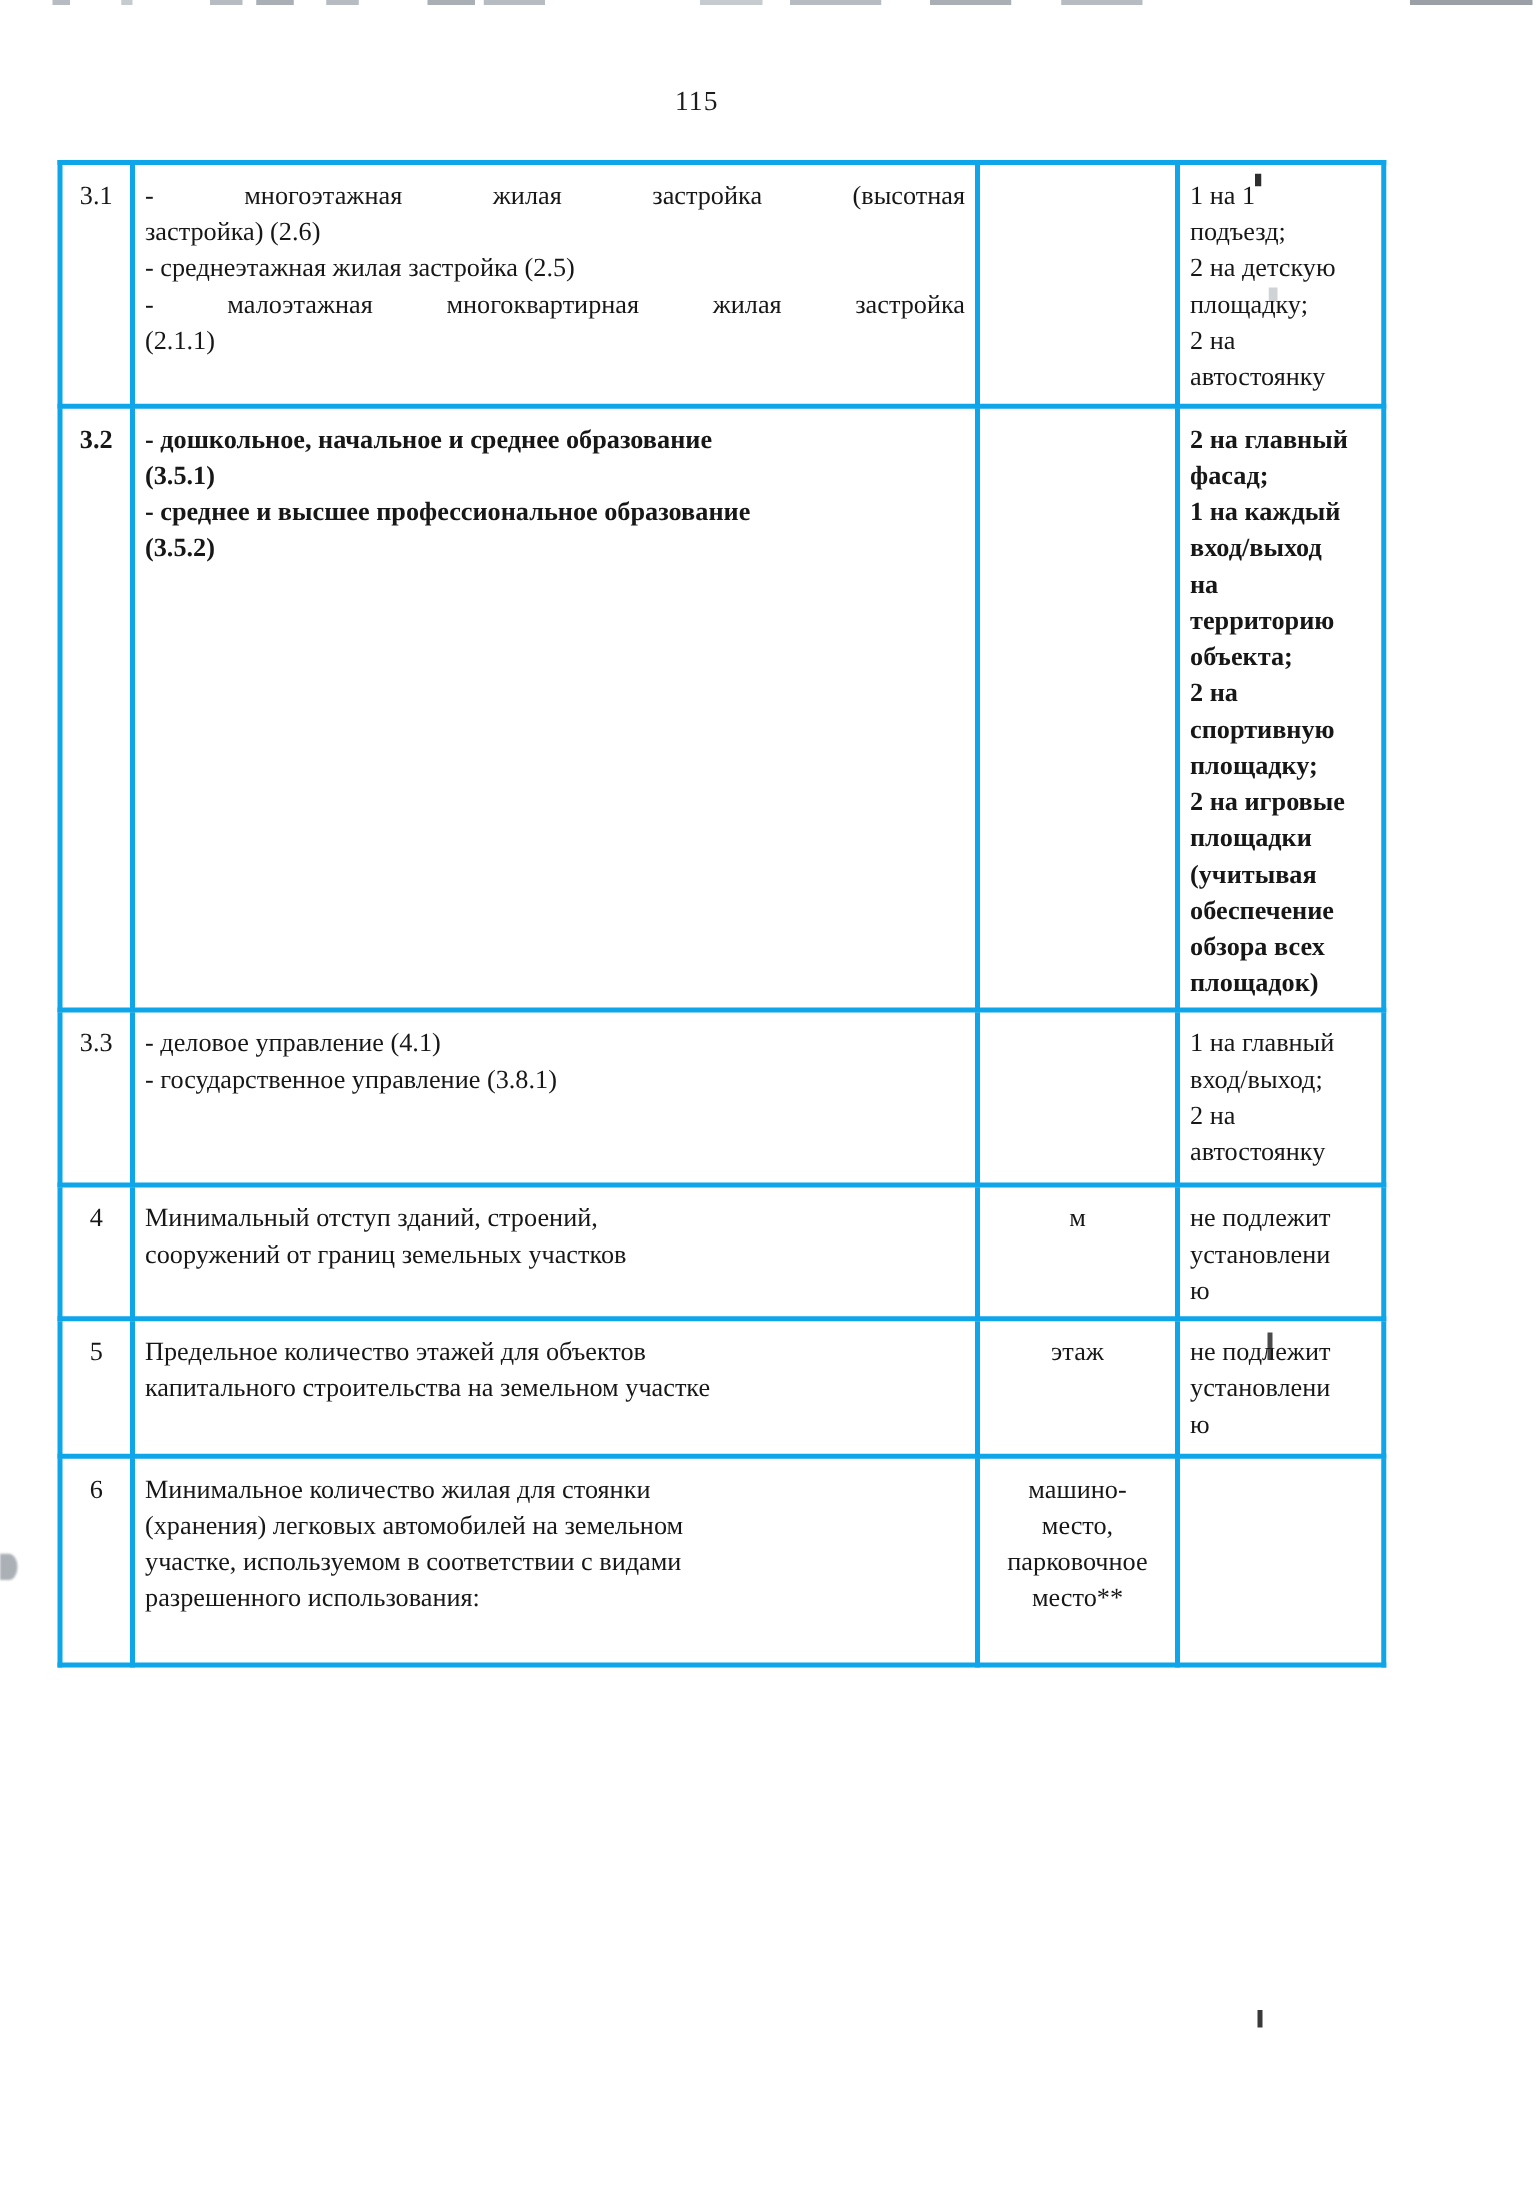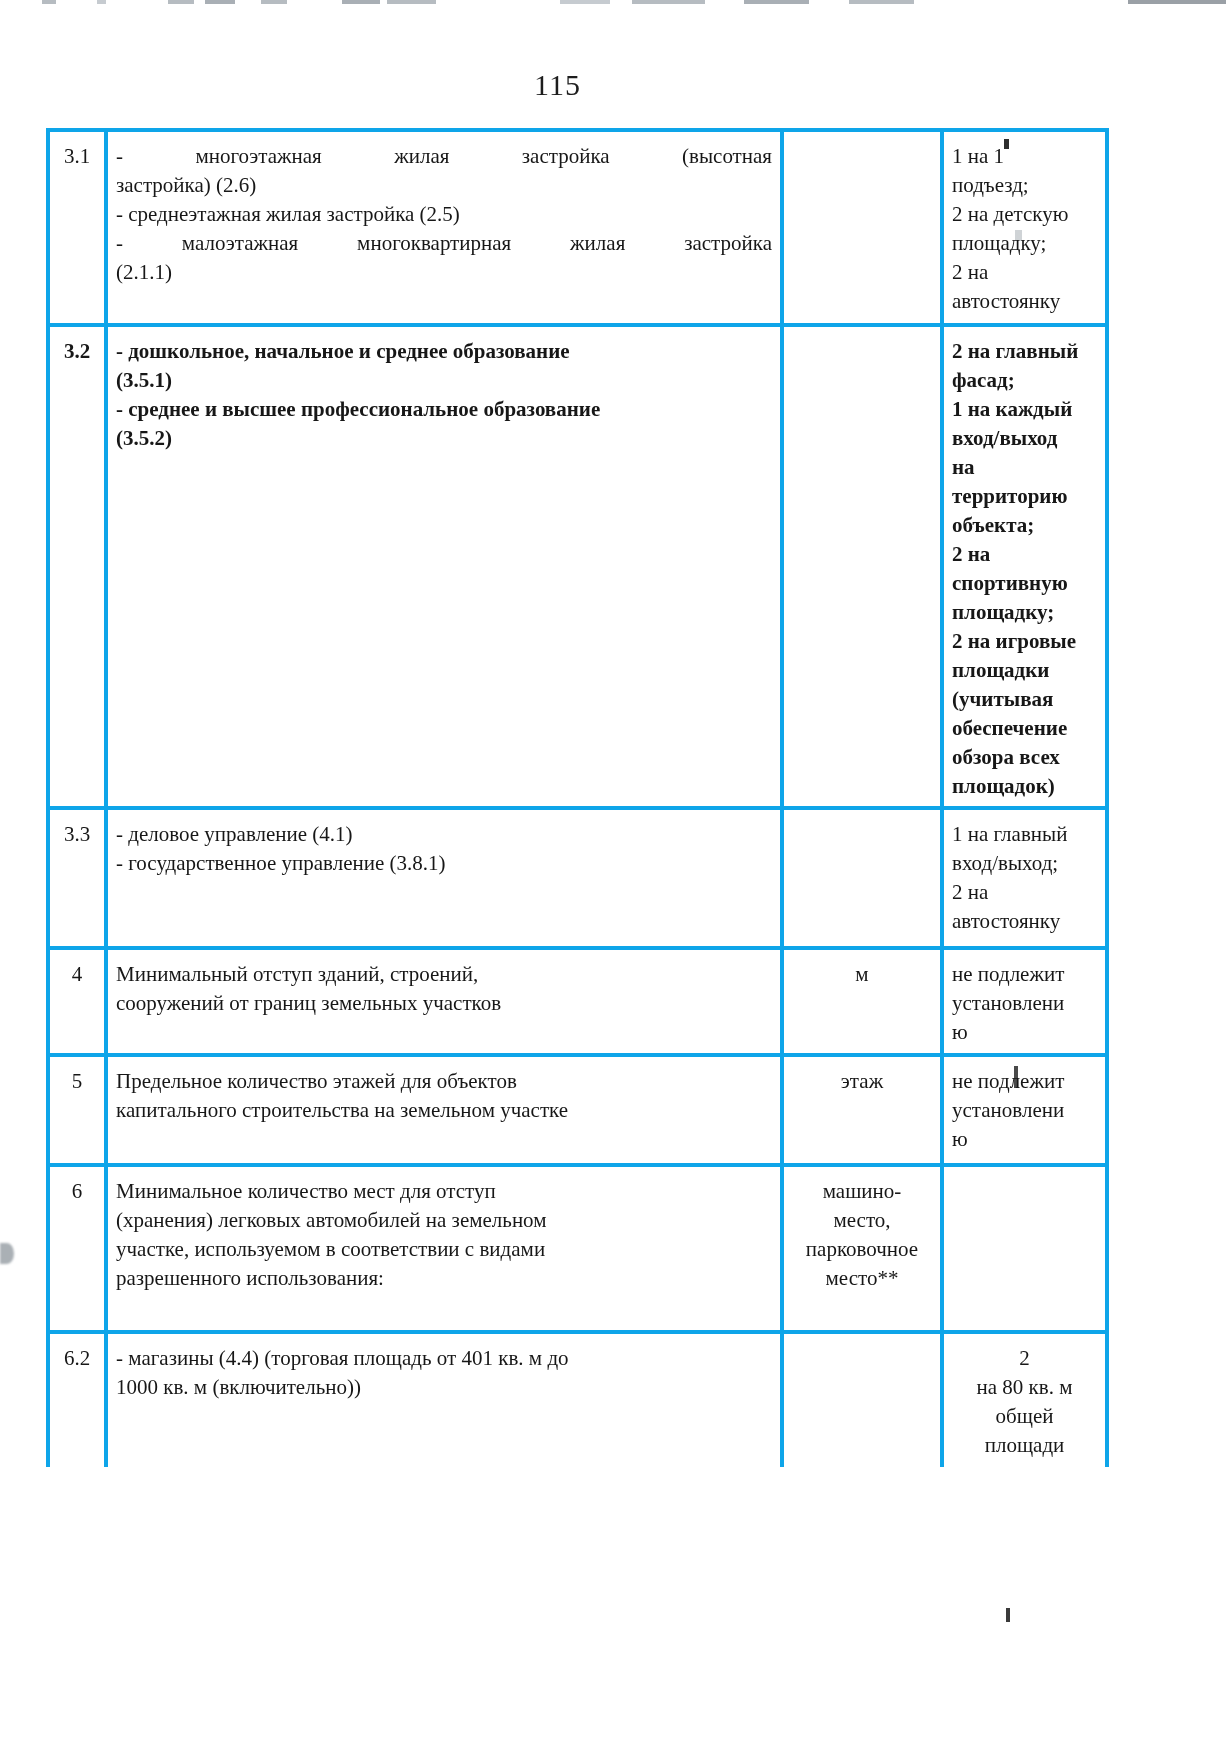--- a/index.html
+++ b/index.html
@@ -25,7 +25,7 @@
     padding-left: 62px;
     box-sizing: border-box;
     text-align: center;
-    font-size: 30px;
+    font-size: 22px;
     letter-spacing: 1px;
     color: #1d1d1d;
   }

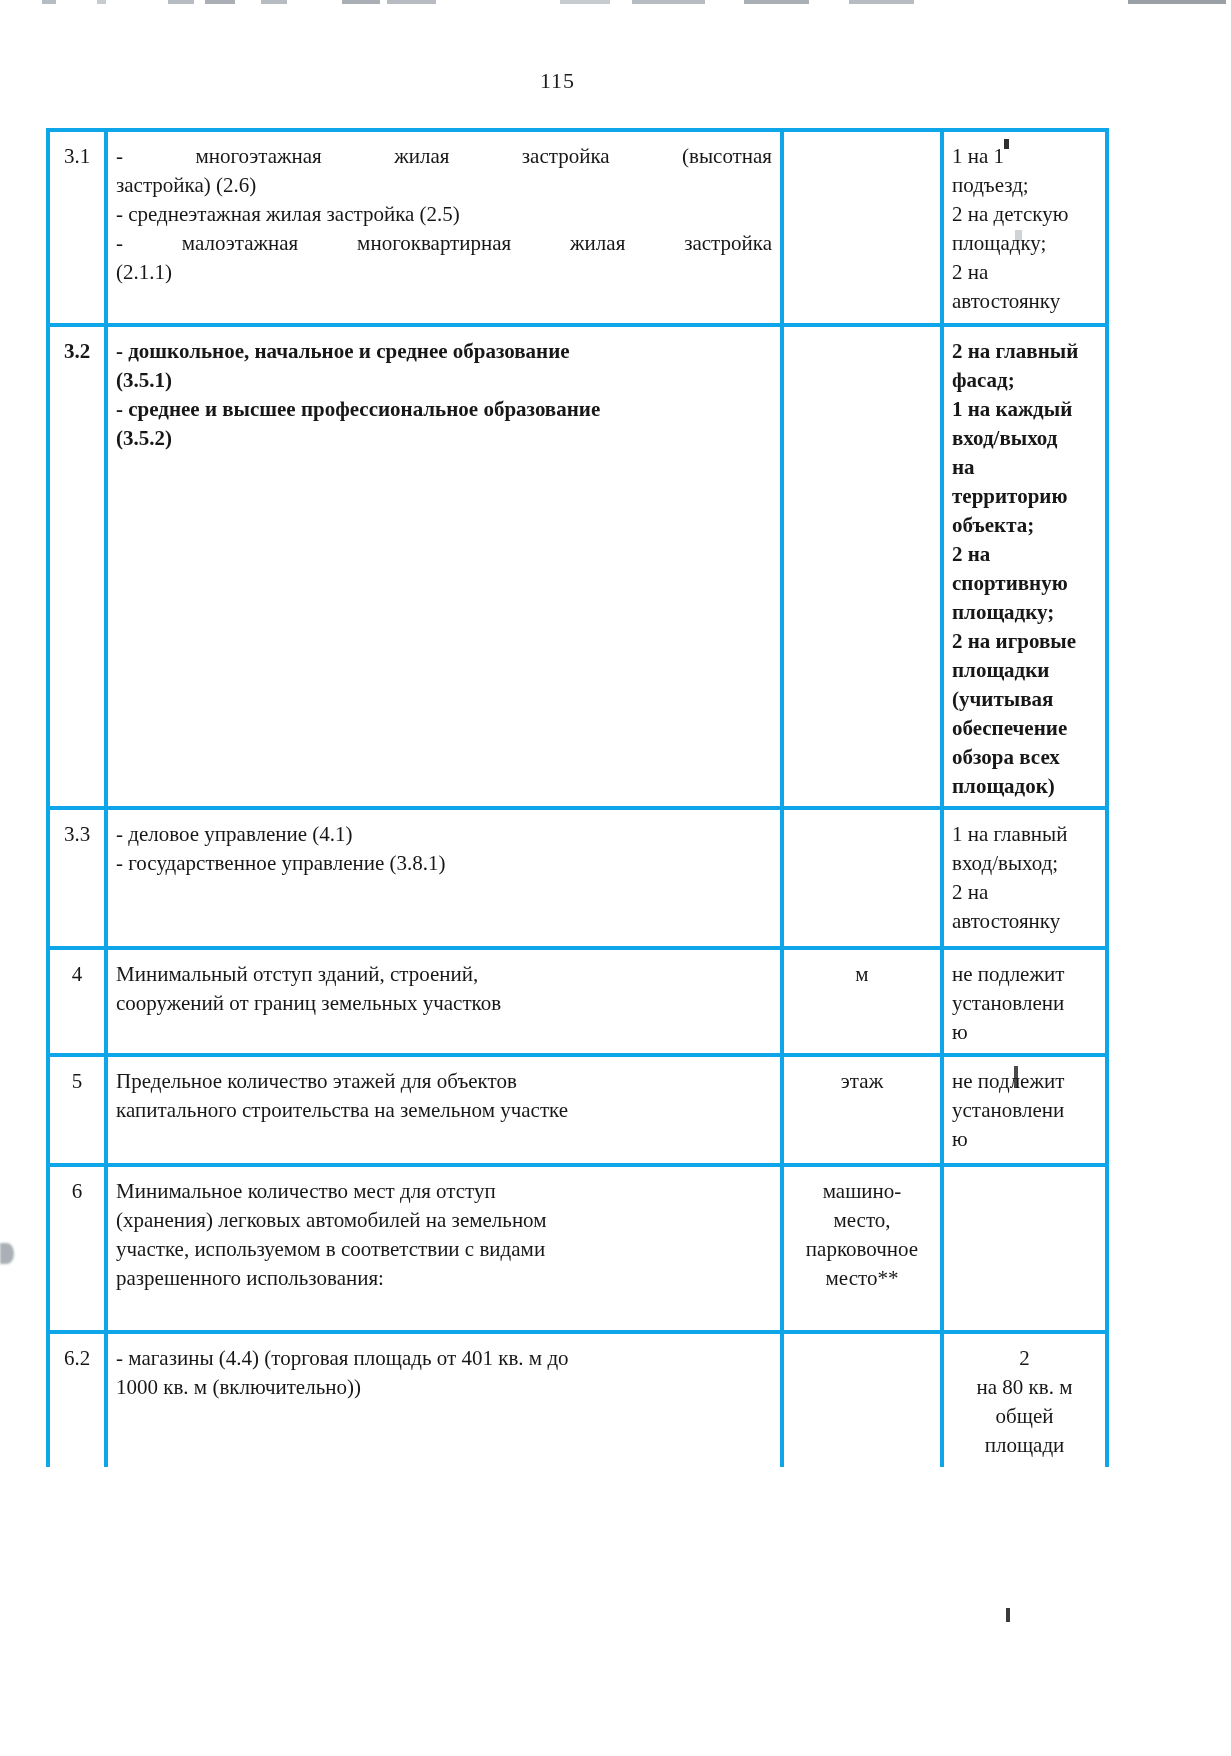--- a/index.html
+++ b/index.html
@@ -212,7 +212,7 @@
     <tr class="r6">
       <td class="c-num">6</td>
       <td class="c-desc">
-          <div class="line">Минимальное количество мест для отступ</div>
+          <div class="line">Минимальное количество жилая для стоянки</div>
           <div class="line">(хранения) легковых автомобилей на земельном</div>
           <div class="line">участке, используемом в соответствии с видами</div>
           <div class="line">разрешенного использования:</div>

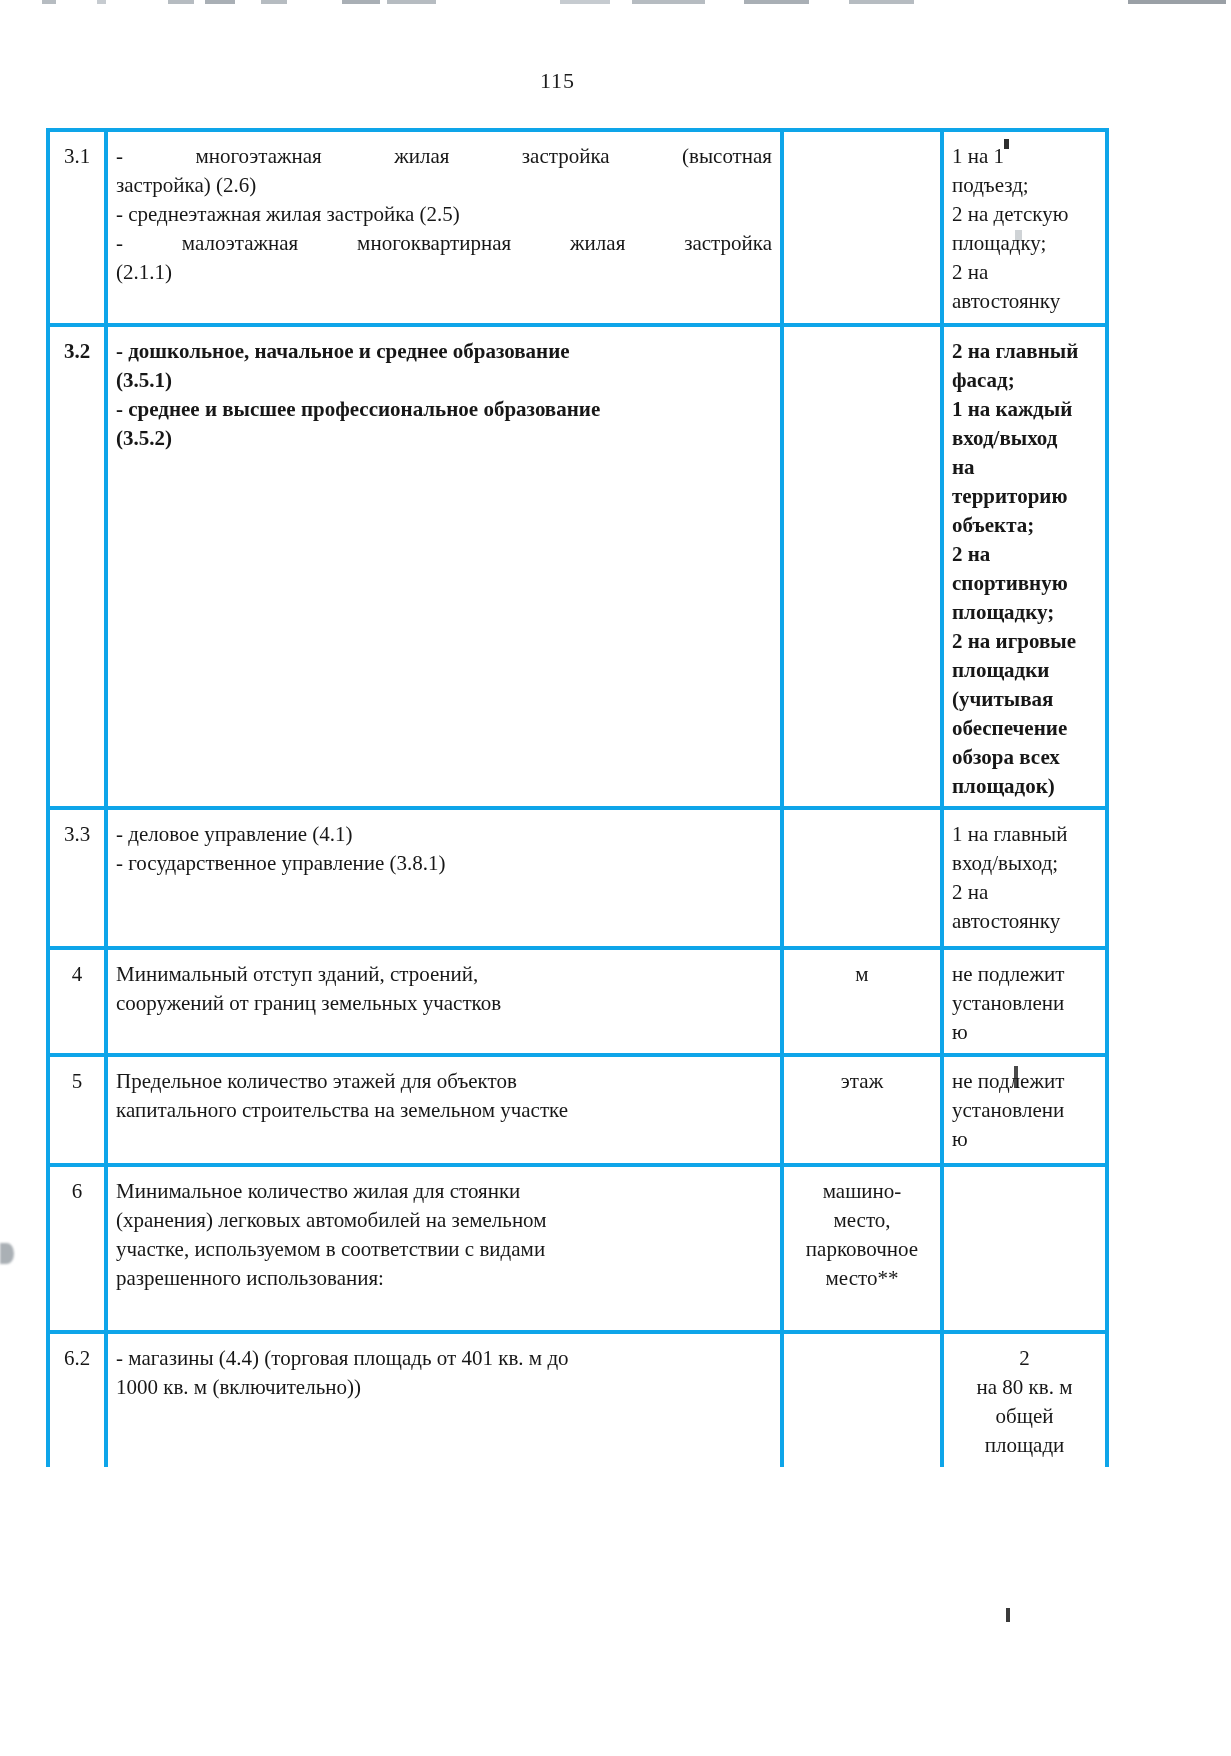--- a/index.html
+++ b/index.html
@@ -225,20 +225,6 @@
         </td>
       <td class="c-val"></td>
     </tr>
-    <tr class="r8 no-bottom">
-      <td class="c-num">6.2</td>
-      <td class="c-desc">
-          <div class="line">- магазины (4.4)  (торговая площадь от 401 кв. м до</div>
-          <div class="line">1000 кв. м (включительно))</div>
-        </td>
-      <td class="c-unit"></td>
-      <td class="c-val center">
-          <div class="line">2</div>
-          <div class="line">на 80 кв. м</div>
-          <div class="line">общей</div>
-          <div class="line">площади</div>
-        </td>
-    </tr>
   </tbody>
 </table>
 

